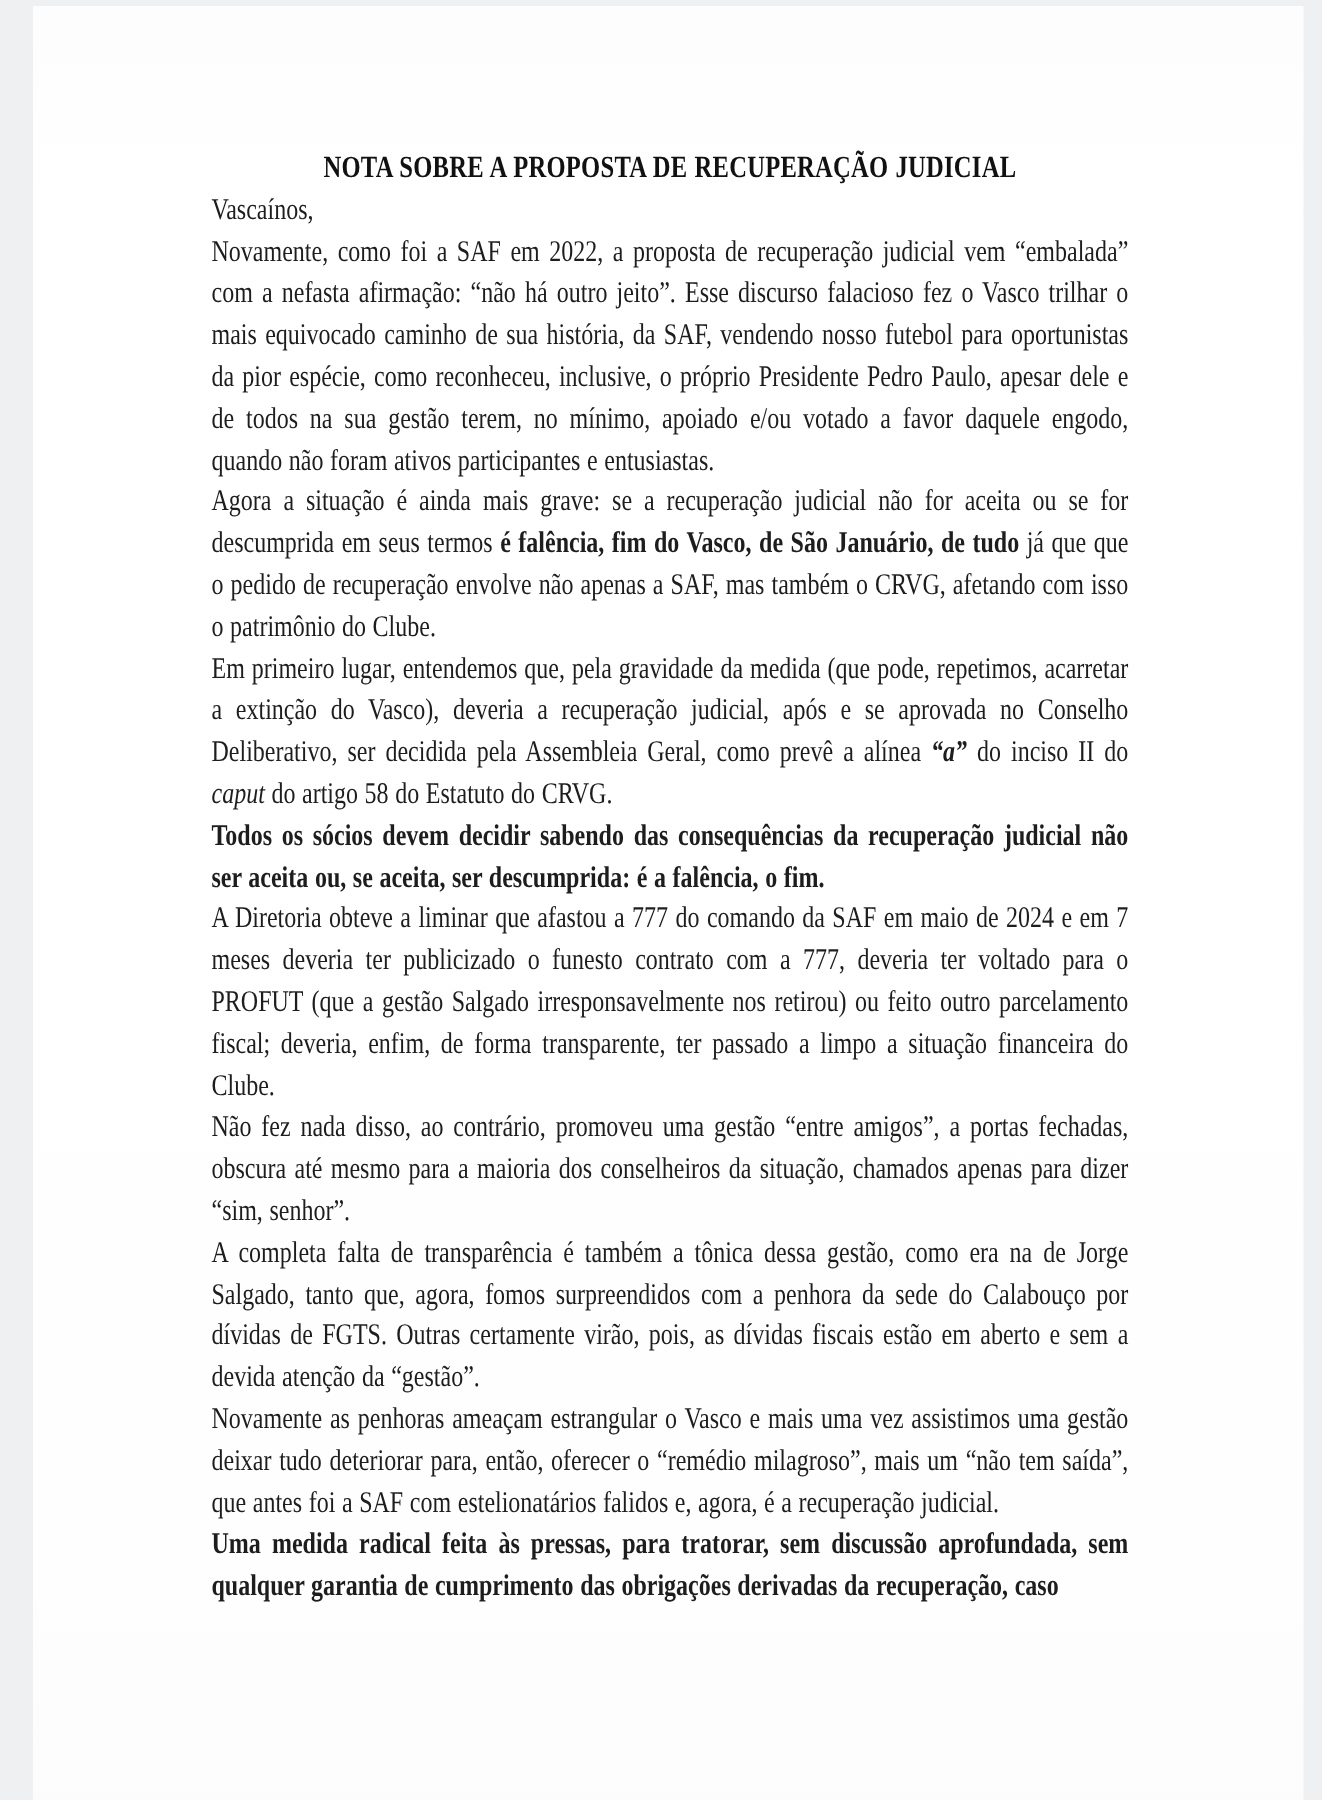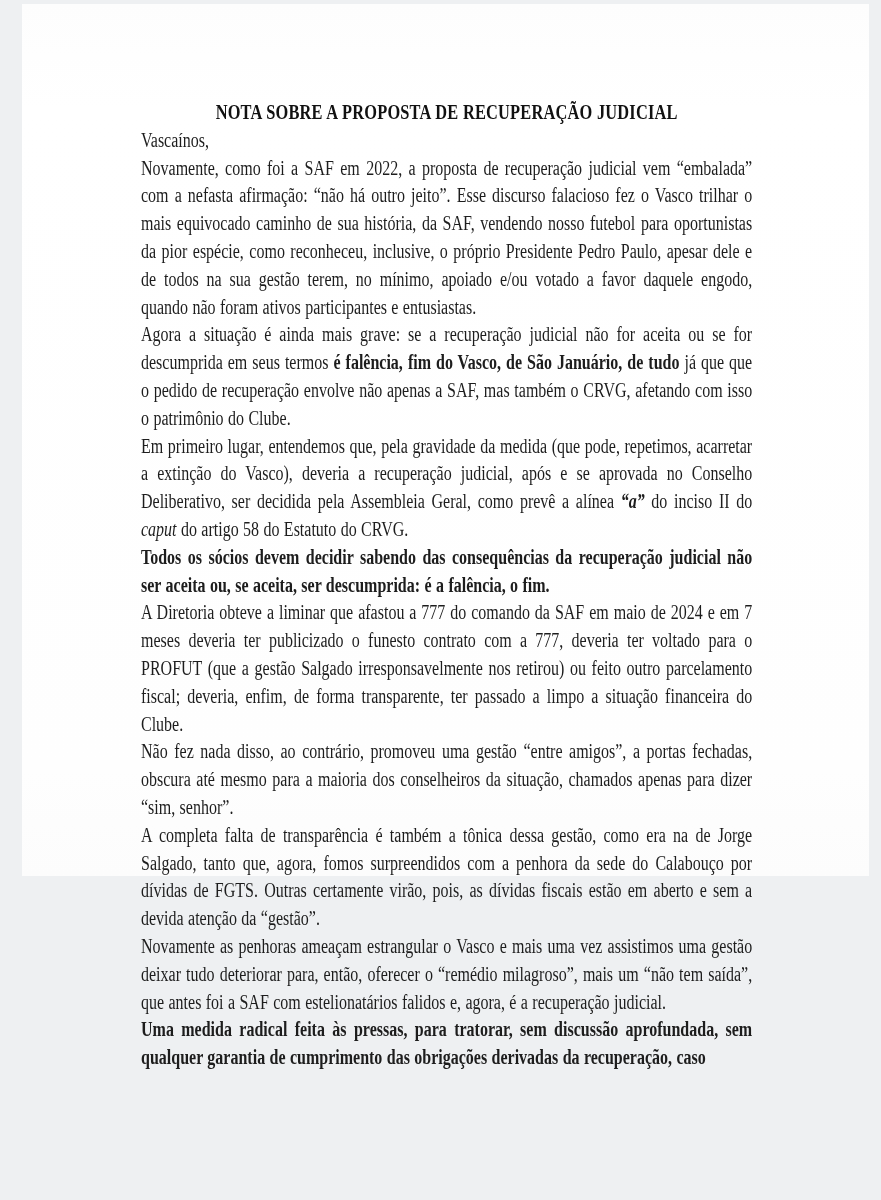--- a/index.html
+++ b/index.html
@@ -19,7 +19,7 @@
     left: 22px;
     top: 4px;
     width: 847px;
-    height: 872px;
+    height: 1196px;
     background: linear-gradient(180deg, #fdfdfd 0%, #ffffff 12%, #fefefe 88%, #fcfcfc 100%);
   }
   .content {

